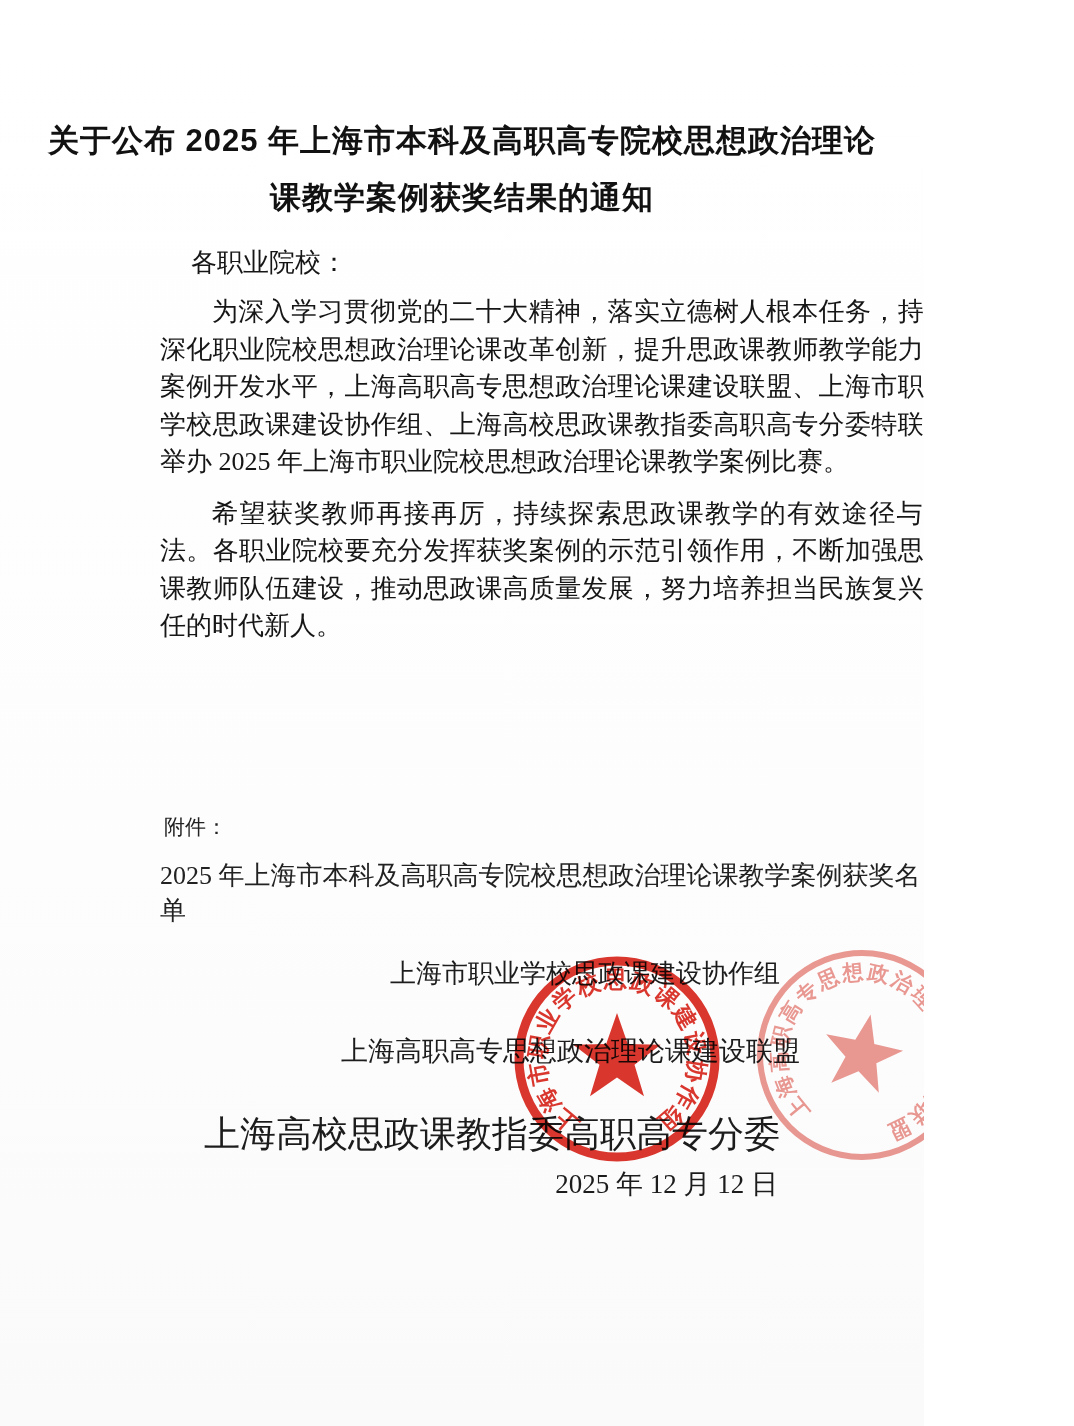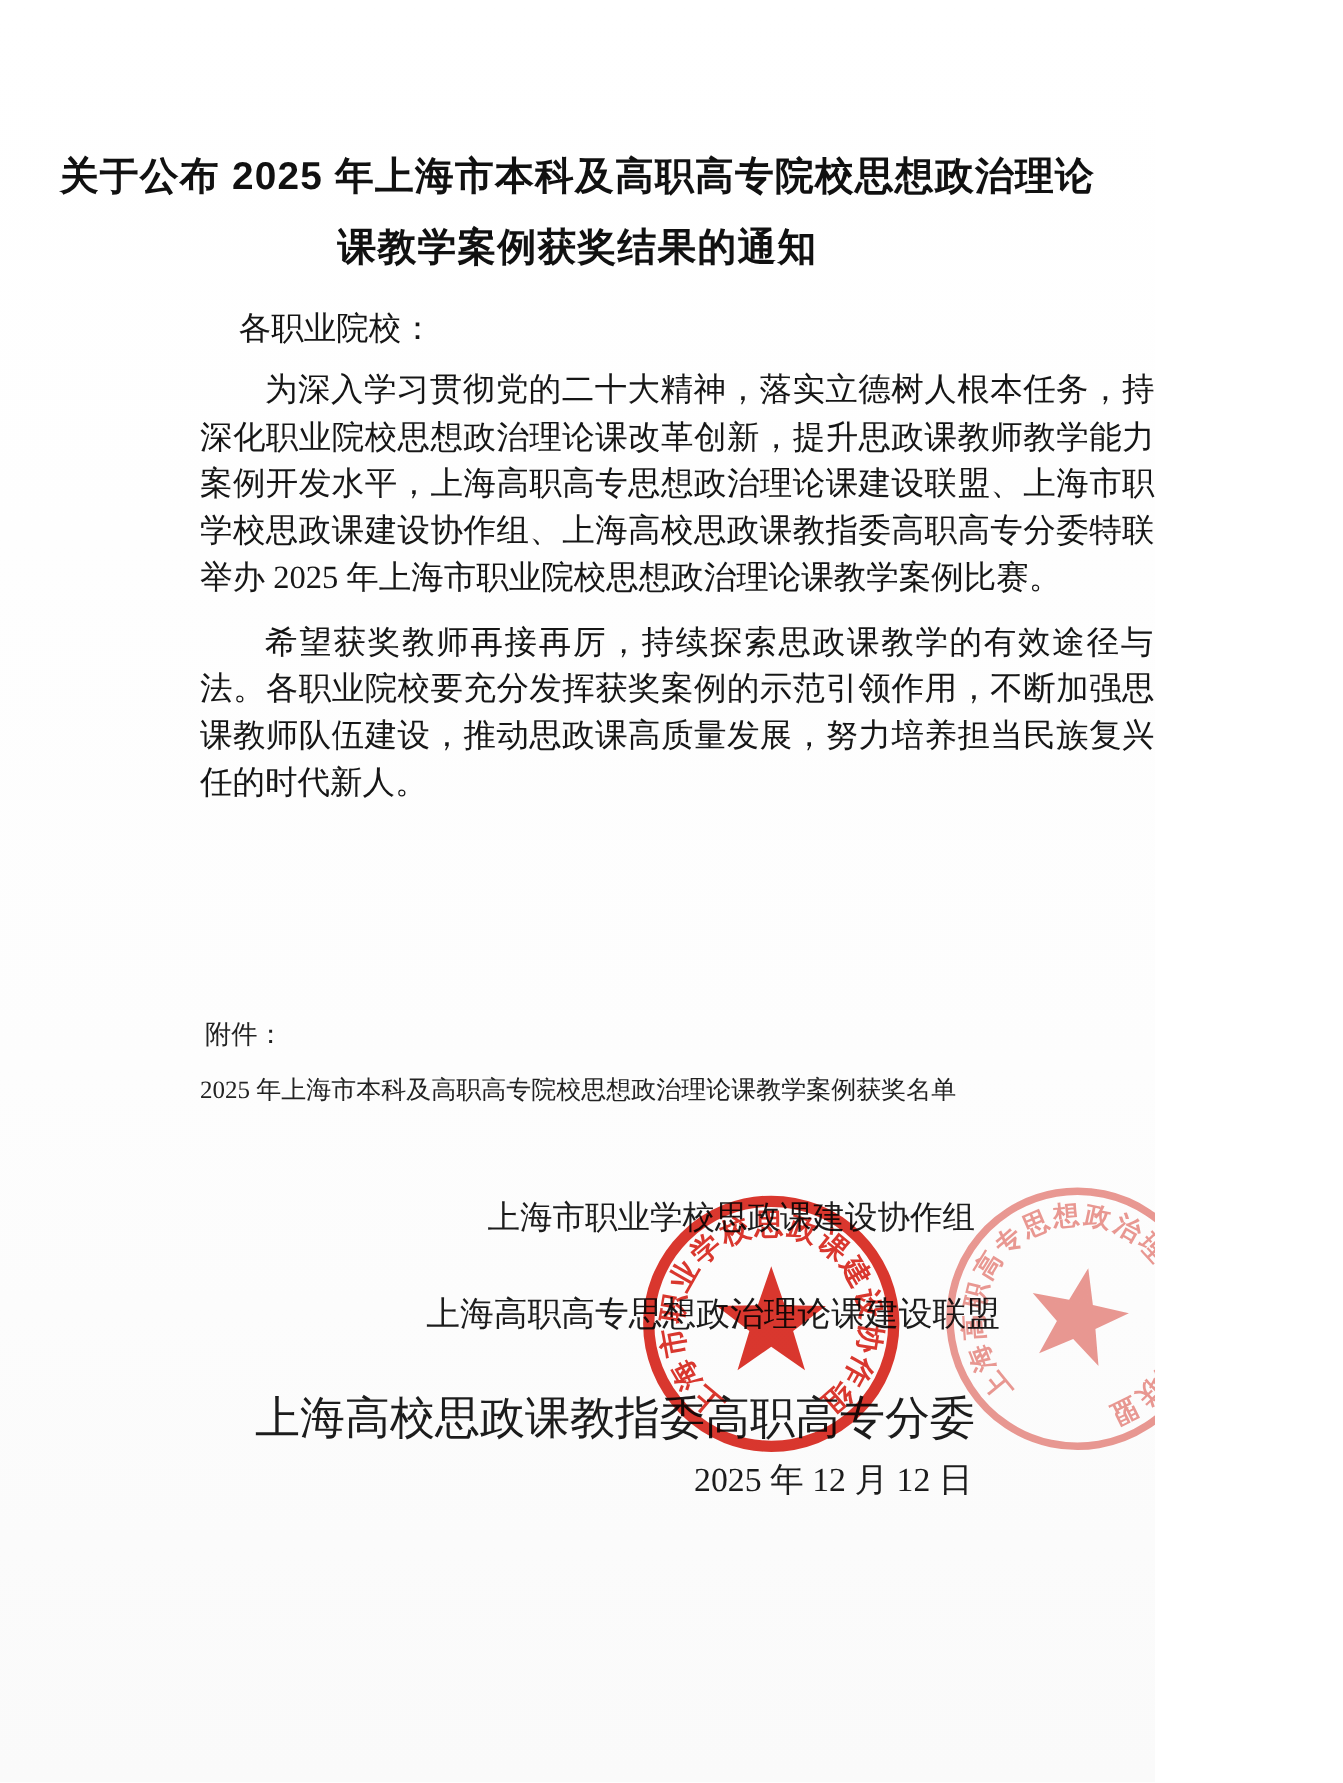--- a/index.html
+++ b/index.html
@@ -37,7 +37,7 @@
   }
   .attachment-title{
     position:absolute;left:160px;top:858px;
-    font-size:20px;color:#222;
+    font-size:26px;color:#222;
   }
   .sig{
     position:absolute;

